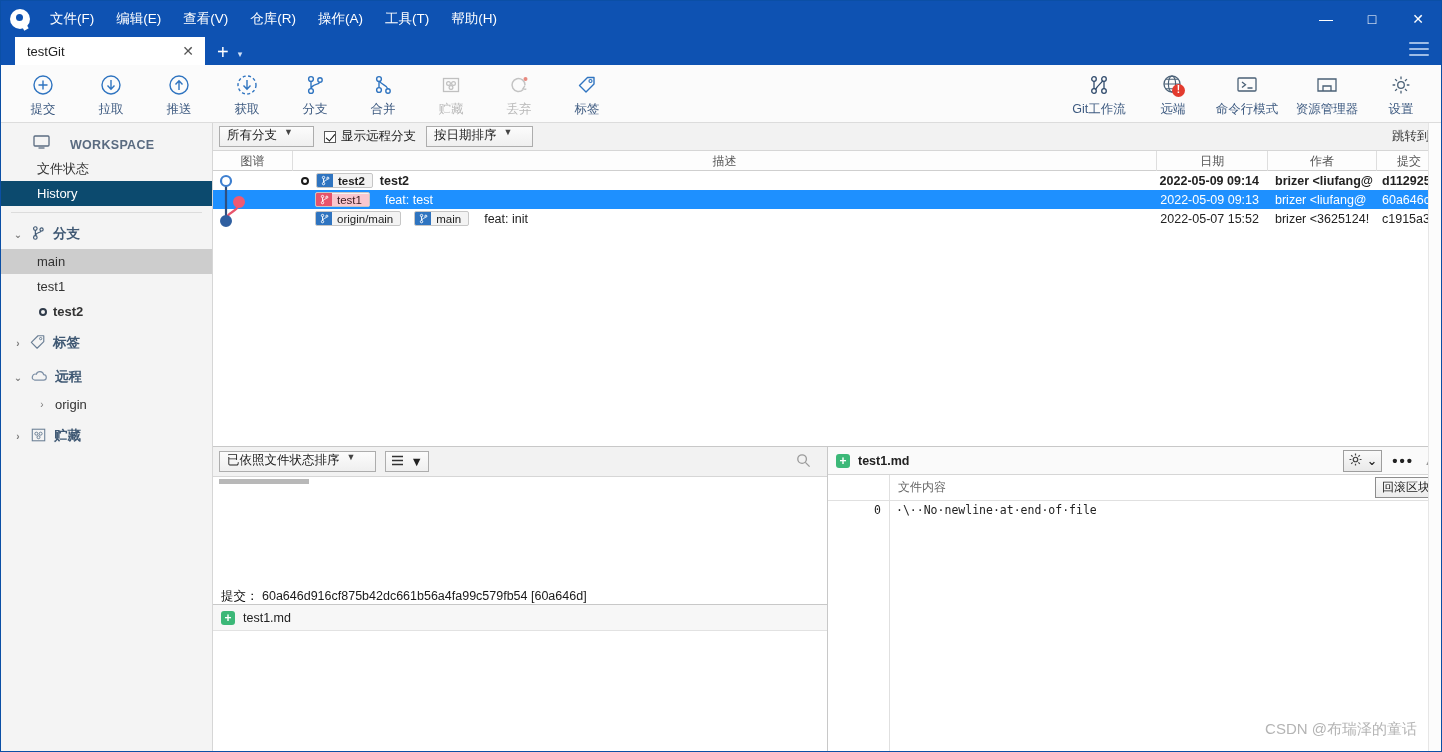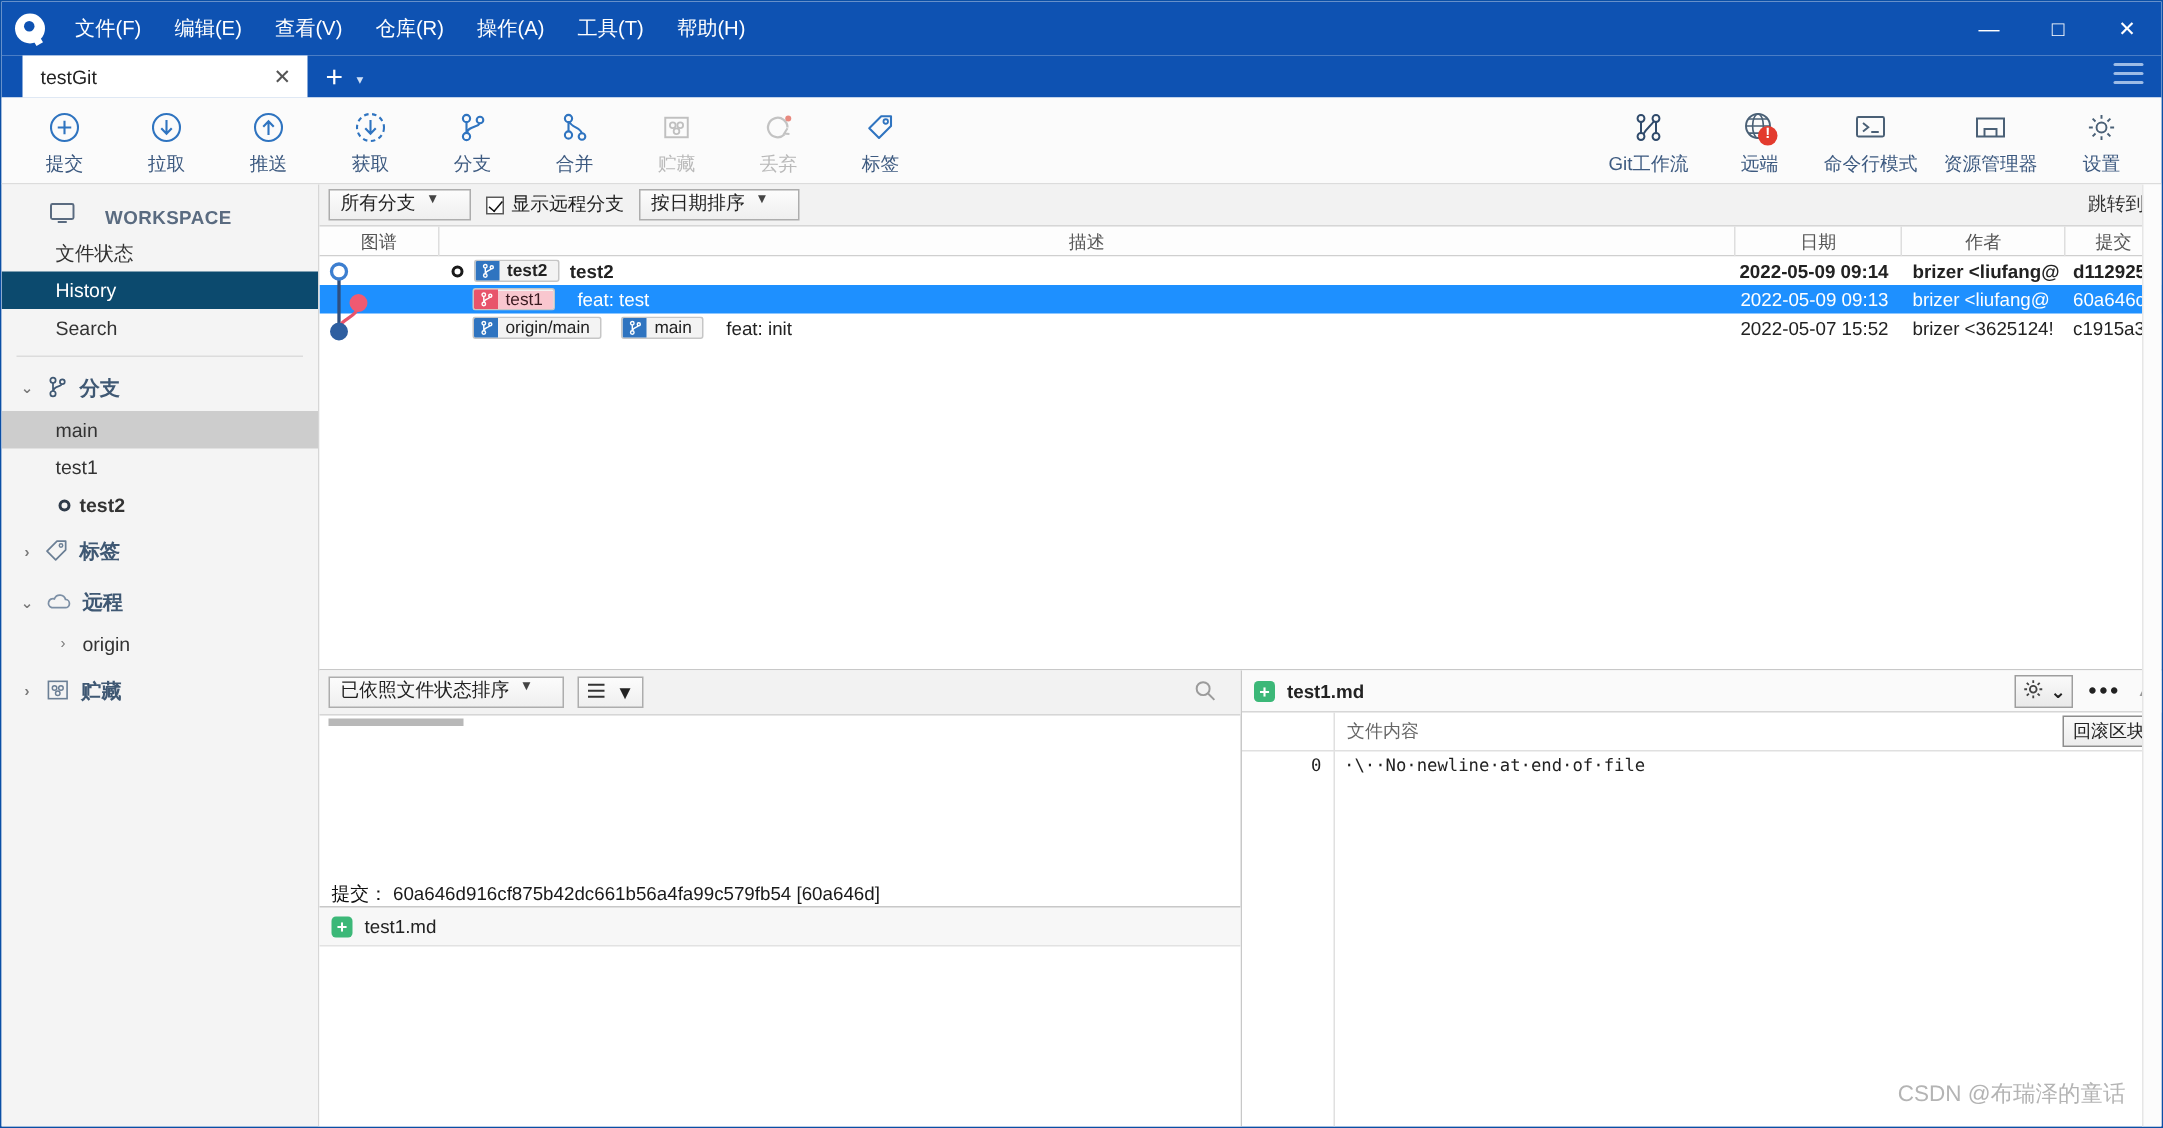--- a/index.html
+++ b/index.html
@@ -626,7 +626,6 @@
       </div>
       <div class="sb-row">文件状态</div>
       <div class="sb-row sel-blue">History</div>
-      <div class="sb-row">Search</div>
 
       <div class="sb-div"></div>
 

